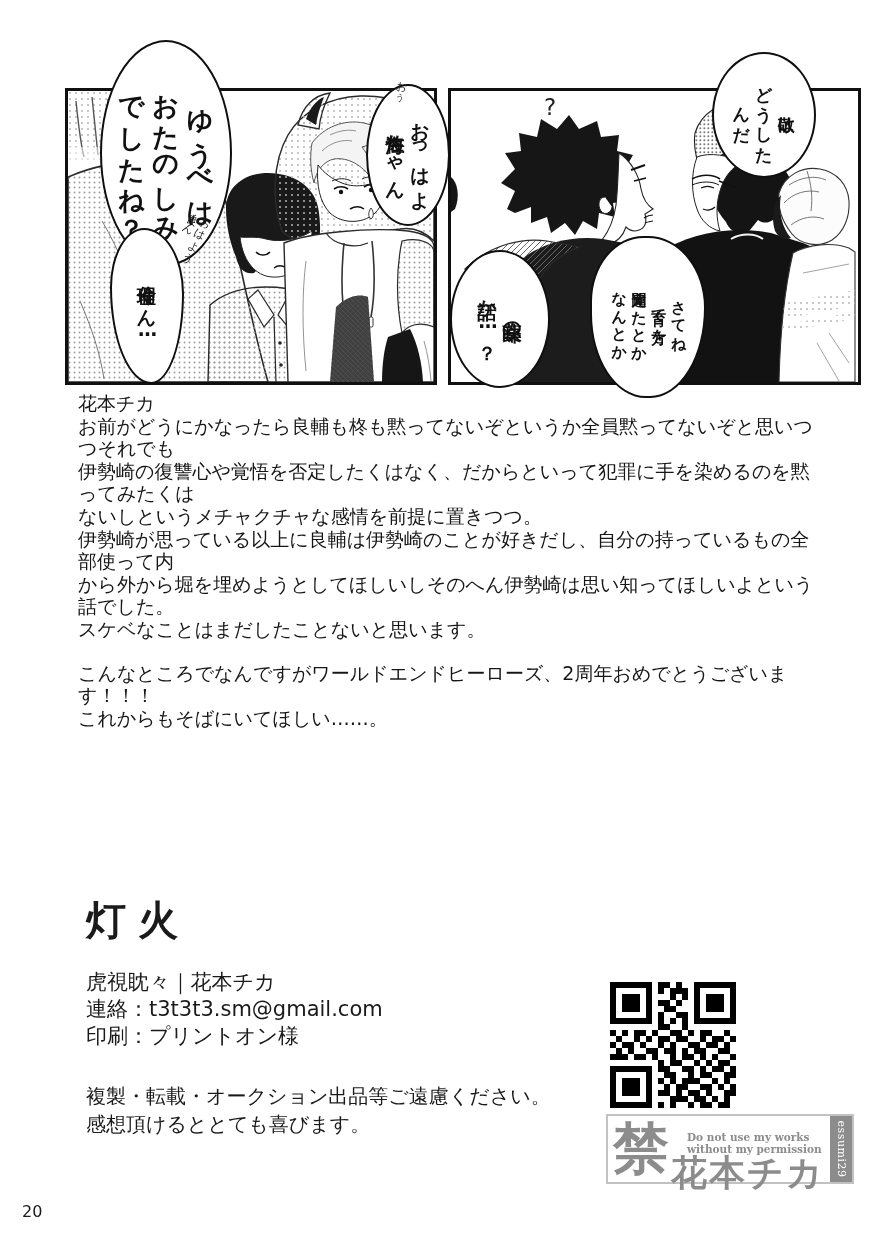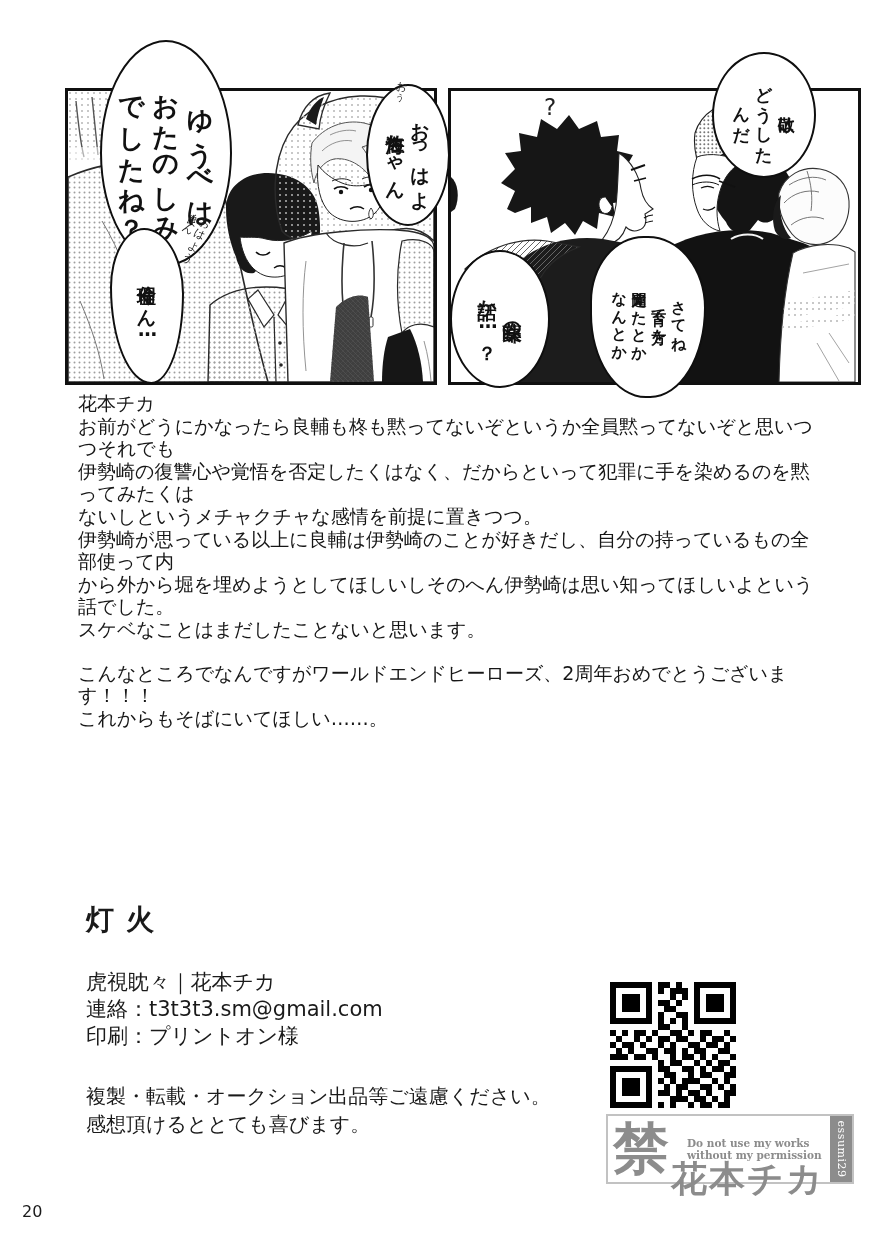--- a/index.html
+++ b/index.html
@@ -40,7 +40,7 @@
 
   
   .colophon{position:absolute;left:86px;top:896px;z-index:2;}
-  .book-title{font-size:28px;font-weight:700;letter-spacing:12px;line-height:48px;}
+  .book-title{font-size:40px;font-weight:700;letter-spacing:12px;line-height:48px;}
   .colo-line{font-size:21px;line-height:27px;font-weight:500;}
   .colo-lines{margin-top:25px;}
   .notice{position:absolute;left:86px;top:1082px;font-size:20px;line-height:28px;

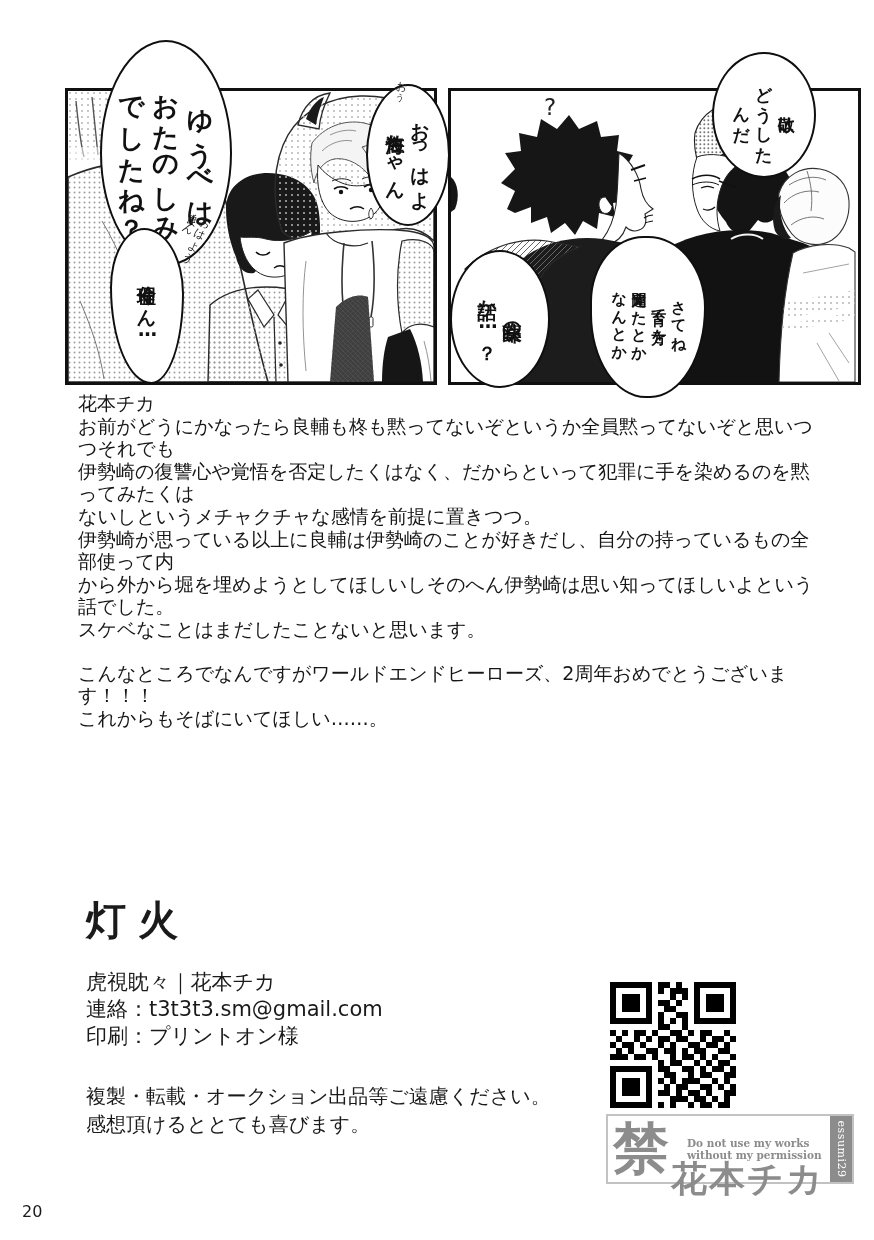--- a/index.html
+++ b/index.html
@@ -57,7 +57,7 @@
          border:2px solid #c2c2c2;box-sizing:border-box;background:#fff;display:flex;
          font-family:"DejaVu Serif",serif;color:#8c8c8c;}
   .stamp-kin{font-size:56px;line-height:64px;font-weight:700;padding:0 2px 0 5px;}
-  .stamp-mid{display:flex;flex-direction:column;padding-top:22px;}
+  .stamp-mid{display:flex;flex-direction:column;padding-top:16px;}
   .stamp-en{font-size:10.5px;line-height:1.1;padding-left:16px;font-weight:600;}
   .stamp-mudan{font-size:36px;line-height:38px;font-weight:700;letter-spacing:2px;margin-top:-2px;}
   .stamp-bar{margin-left:auto;width:22px;background:#8c8c8c;position:relative;}

